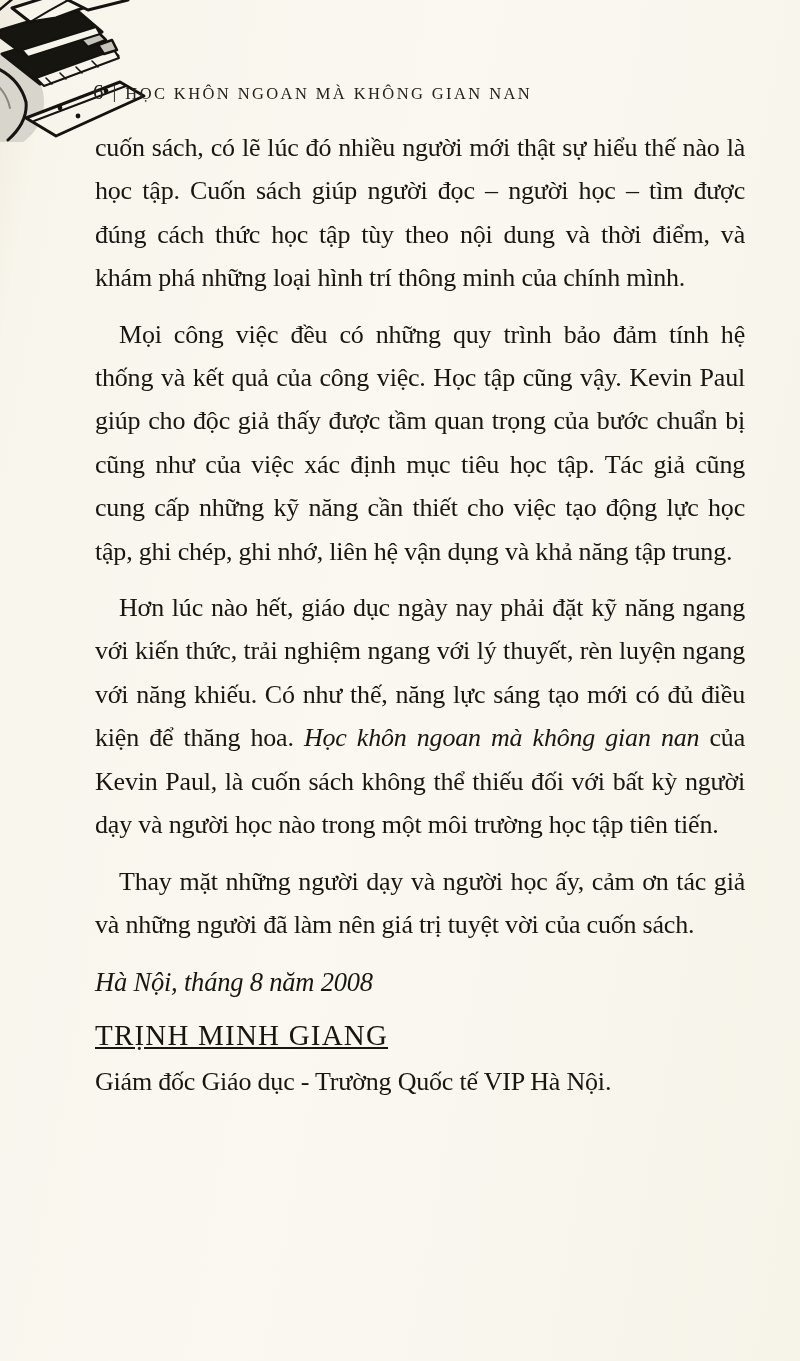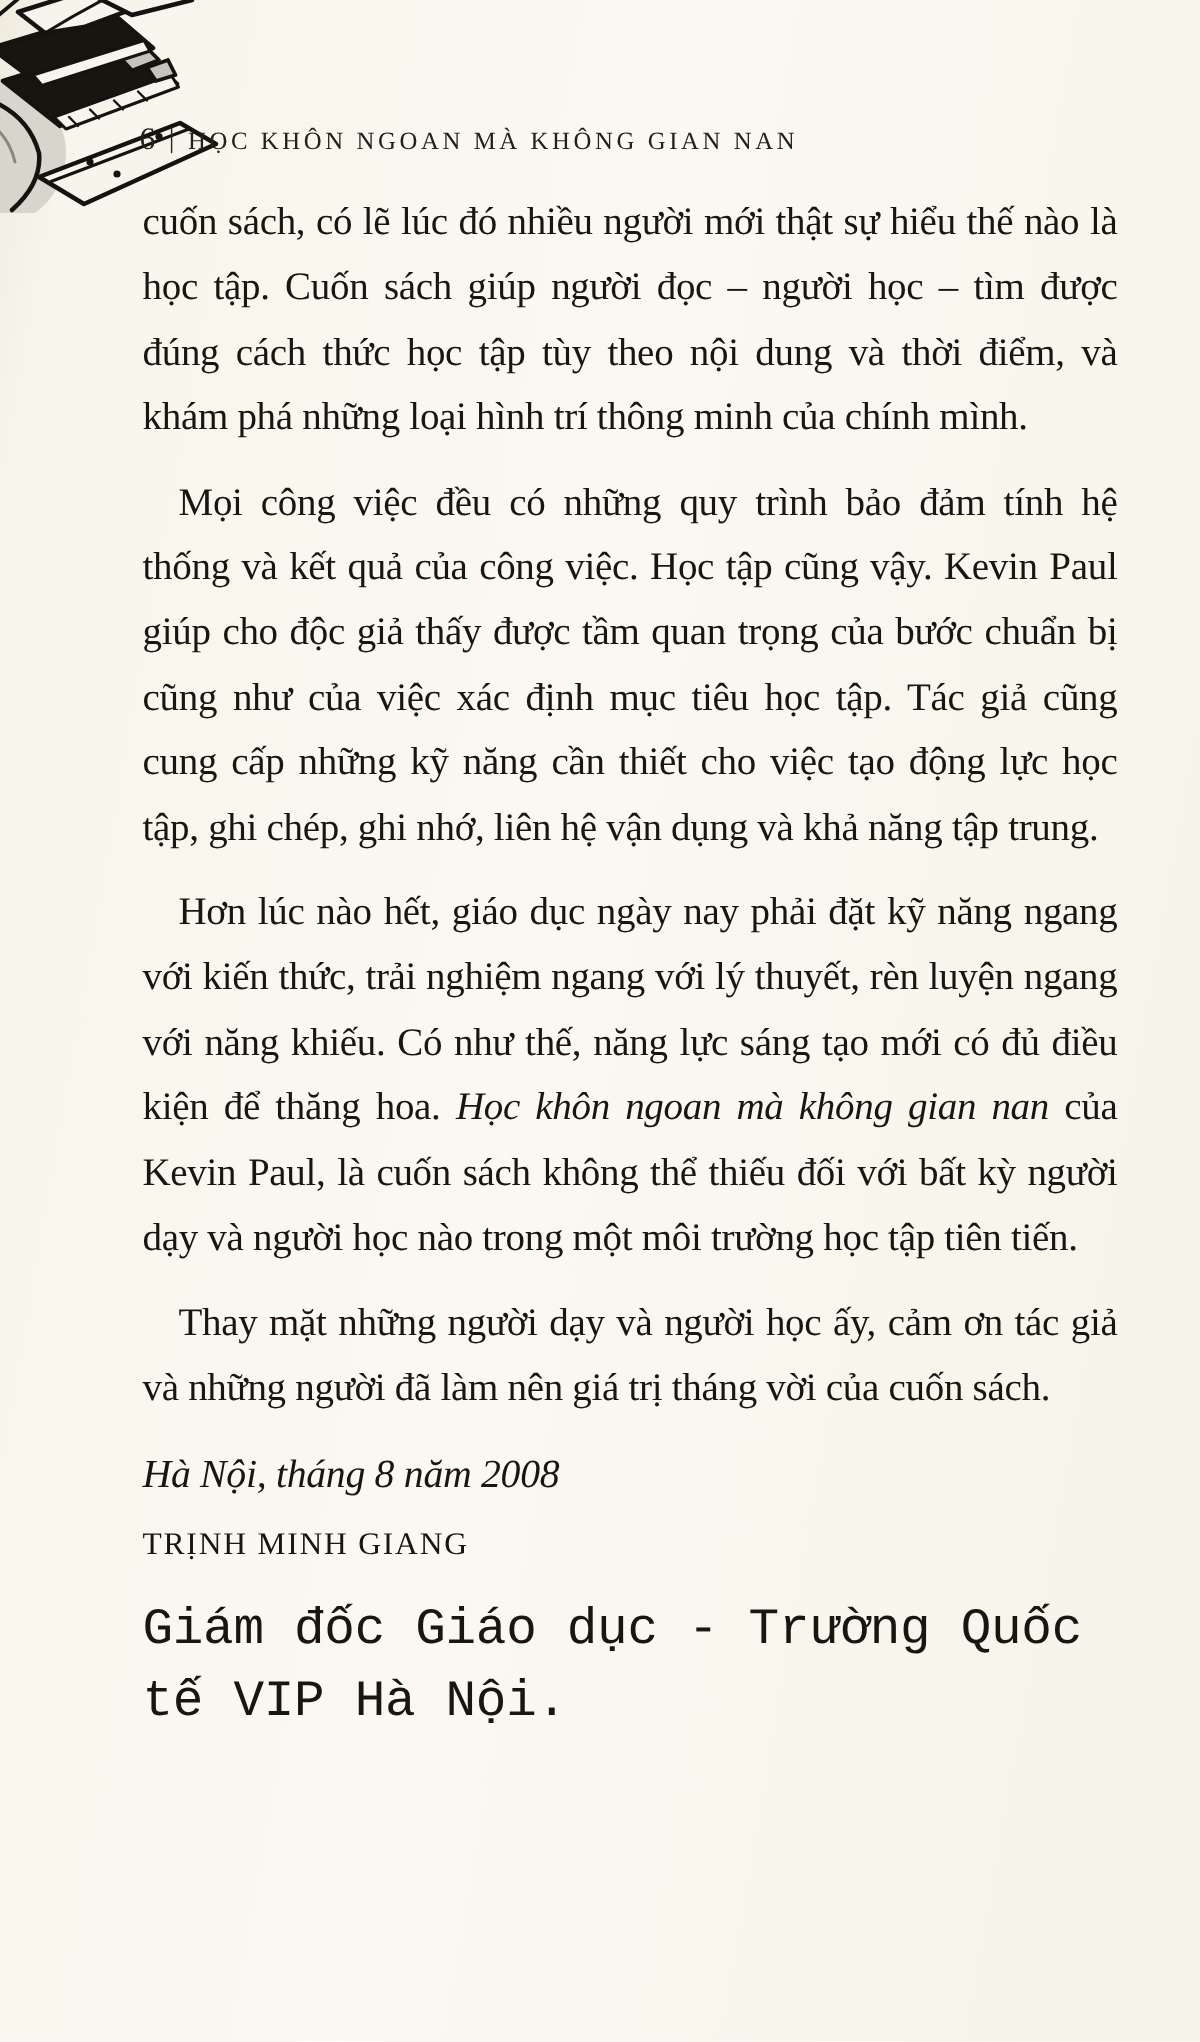--- a/index.html
+++ b/index.html
@@ -84,7 +84,7 @@
 
   <p><span>Hơn lúc nào hết, giáo dục ngày nay phải đặt kỹ năng ngang với kiến thức, trải nghiệm ngang với lý thuyết, rèn luyện ngang với năng khiếu. Có như thế, năng lực sáng tạo mới có đủ điều kiện để thăng hoa. </span><span class="italic">Học khôn ngoan mà không gian nan</span><span> của Kevin Paul, là cuốn sách không thể thiếu đối với bất kỳ người dạy và người học nào trong một môi trường học tập tiên tiến.</span></p>
 
-  <p><span>Thay mặt những người dạy và người học ấy, cảm ơn tác giả và những người đã làm nên giá trị tháng vời của cuốn sách.</span></p>
+  <p><span>Thay mặt những người dạy và người học ấy, cảm ơn tác giả và những người đã làm nên giá trị tuyệt vời của cuốn sách.</span></p>
 
   <div class="signature">
     <div class="sig-date">Hà Nội, tháng 8 năm 2008</div>

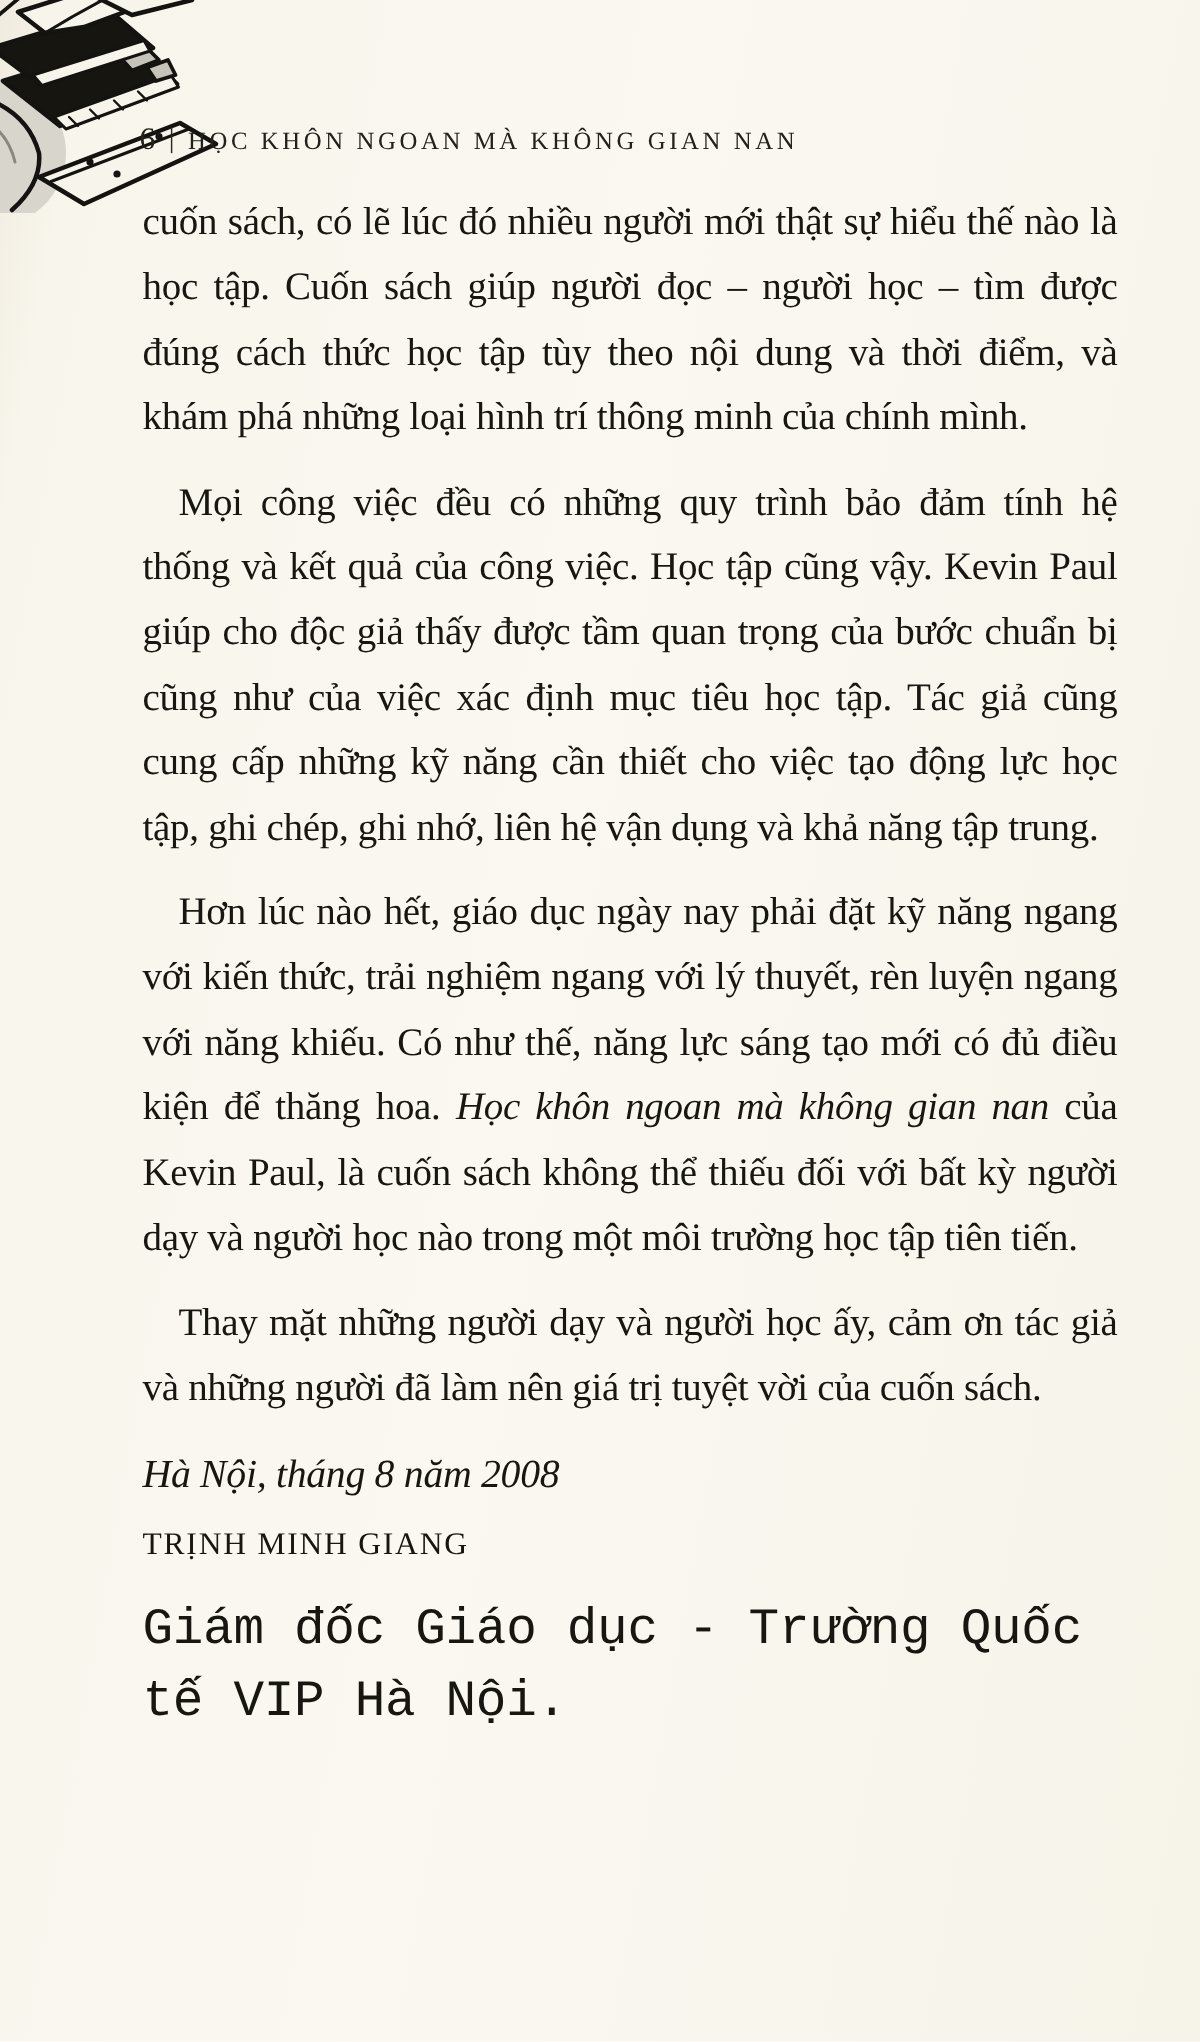--- a/index.html
+++ b/index.html
@@ -35,7 +35,7 @@
   .italic{font-style:italic;}
   .signature{margin-top:17px;text-align:left;}
   .sig-date{font-style:italic;font-size:26.5px;line-height:1.45;margin-bottom:13px;}
-  .sig-name{font-size:21px;letter-spacing:1.2px;line-height:1.4;margin-bottom:20px;}
+  .sig-name{font-size:29px;letter-spacing:1.2px;line-height:1.4;margin-bottom:9px;text-decoration:underline;}
   .sig-title{font-size:34px;line-height:1.4;font-family:Liberation Mono, monospace;}
 </style>
 </head>

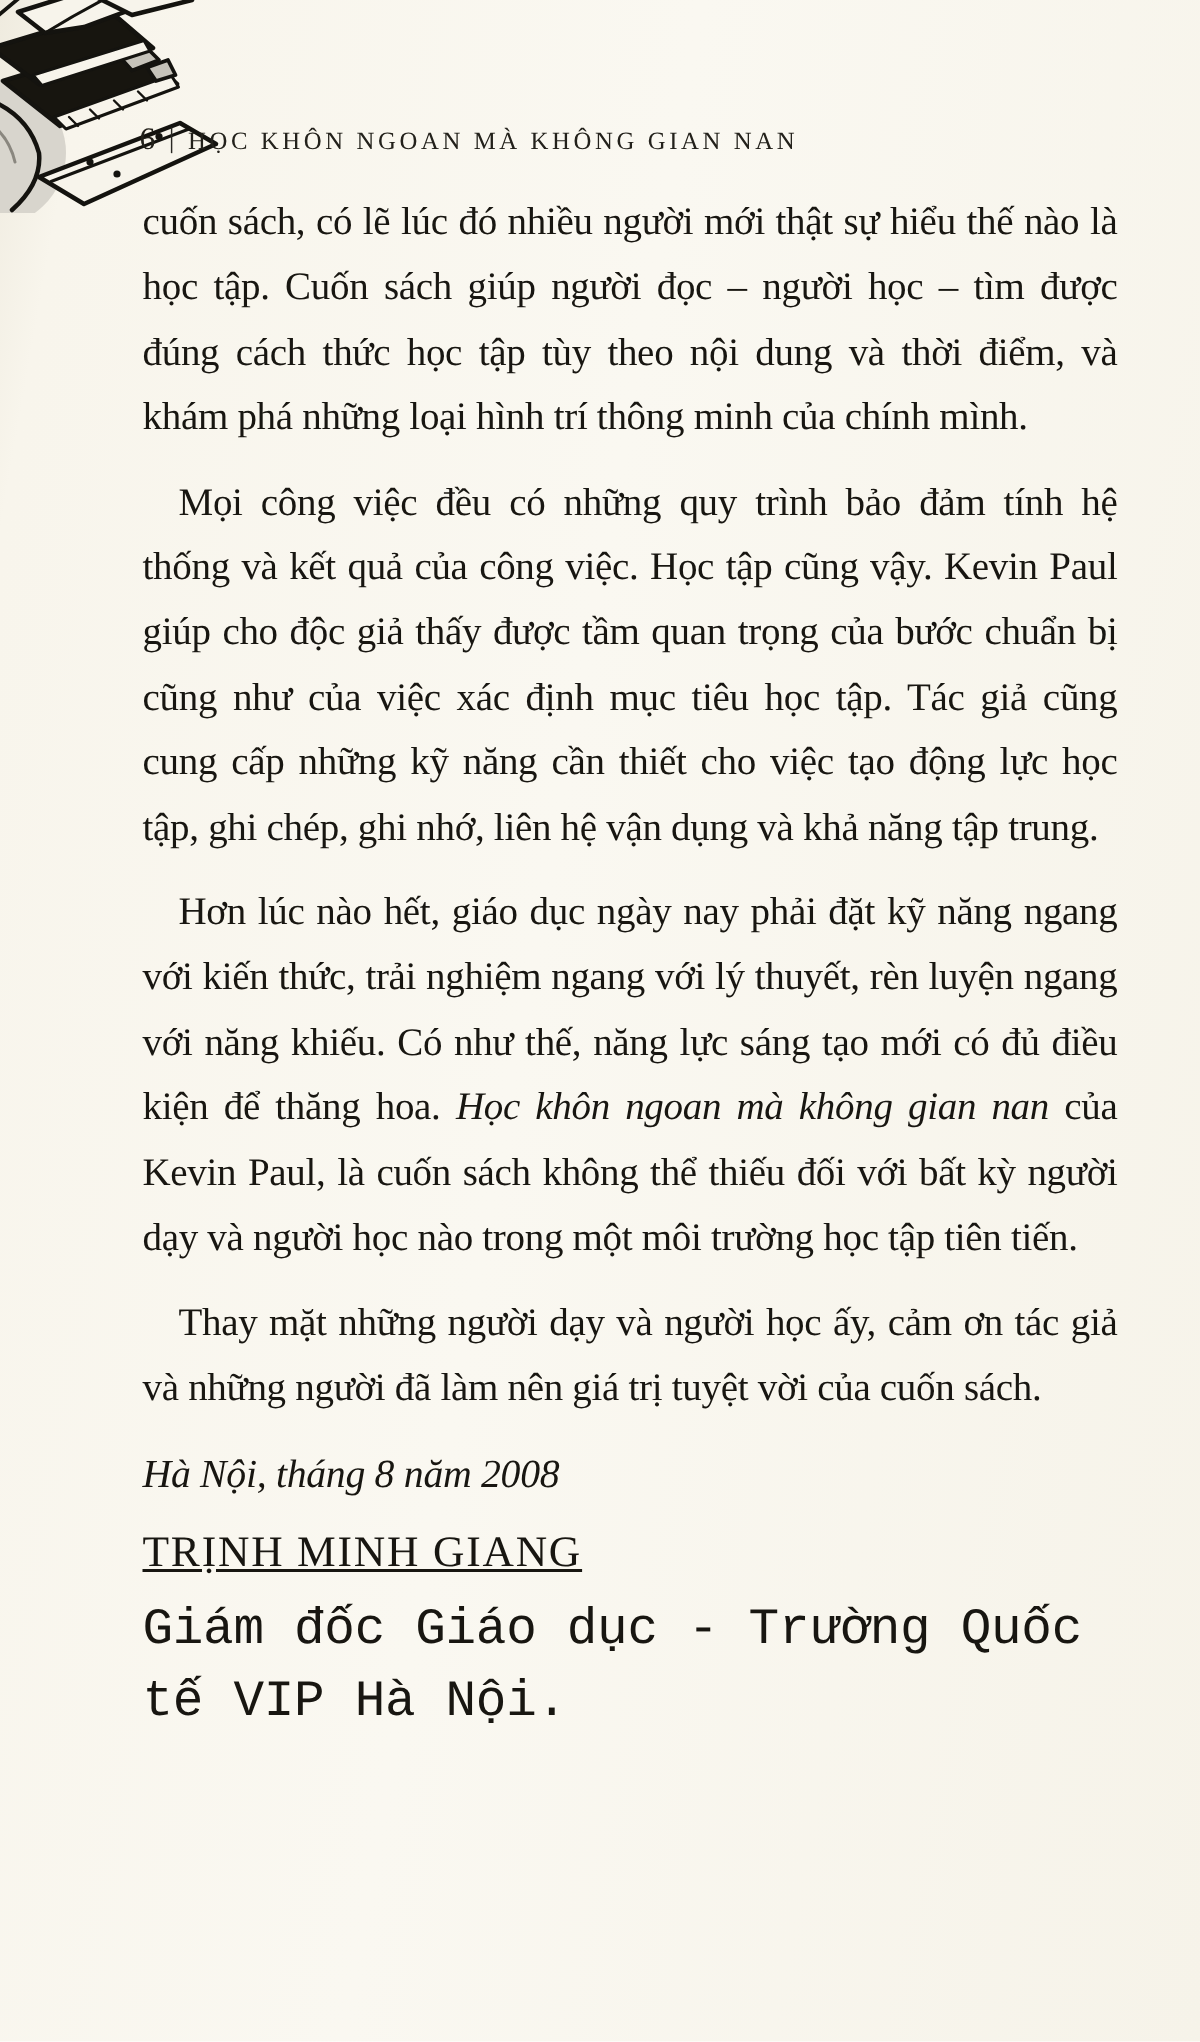--- a/index.html
+++ b/index.html
@@ -36,7 +36,7 @@
   .signature{margin-top:17px;text-align:left;}
   .sig-date{font-style:italic;font-size:26.5px;line-height:1.45;margin-bottom:13px;}
   .sig-name{font-size:29px;letter-spacing:1.2px;line-height:1.4;margin-bottom:9px;text-decoration:underline;}
-  .sig-title{font-size:34px;line-height:1.4;font-family:Liberation Mono, monospace;}
+  .sig-title{font-size:26px;line-height:1.4;}
 </style>
 </head>
 <body>

